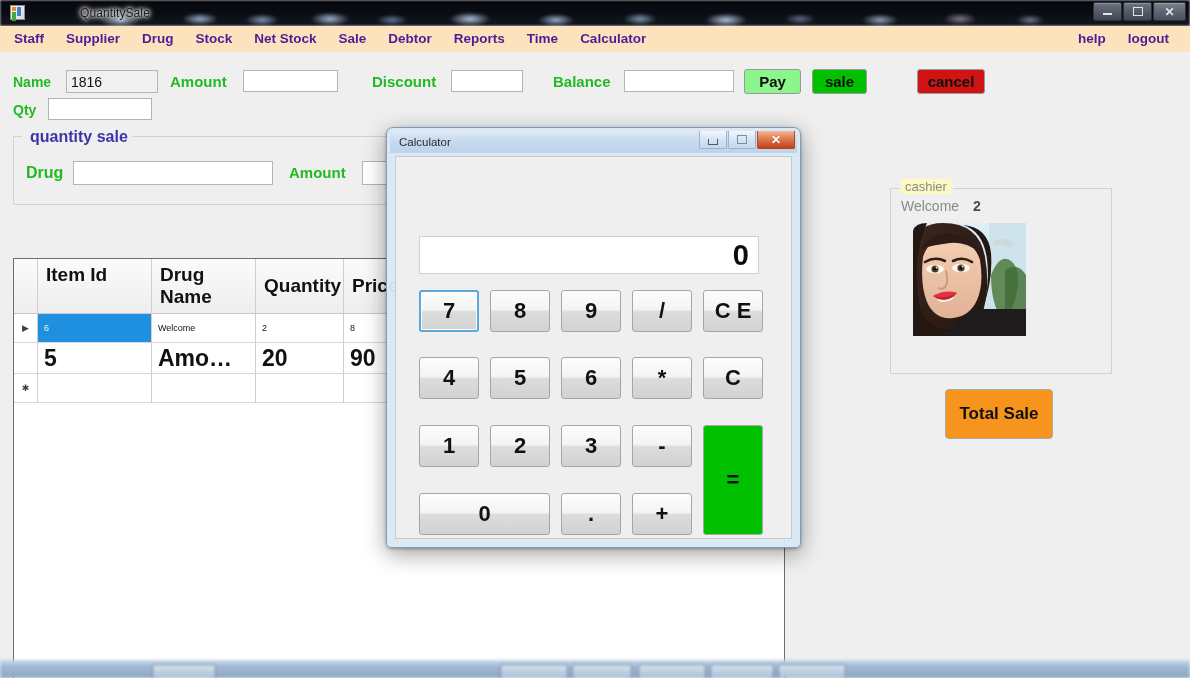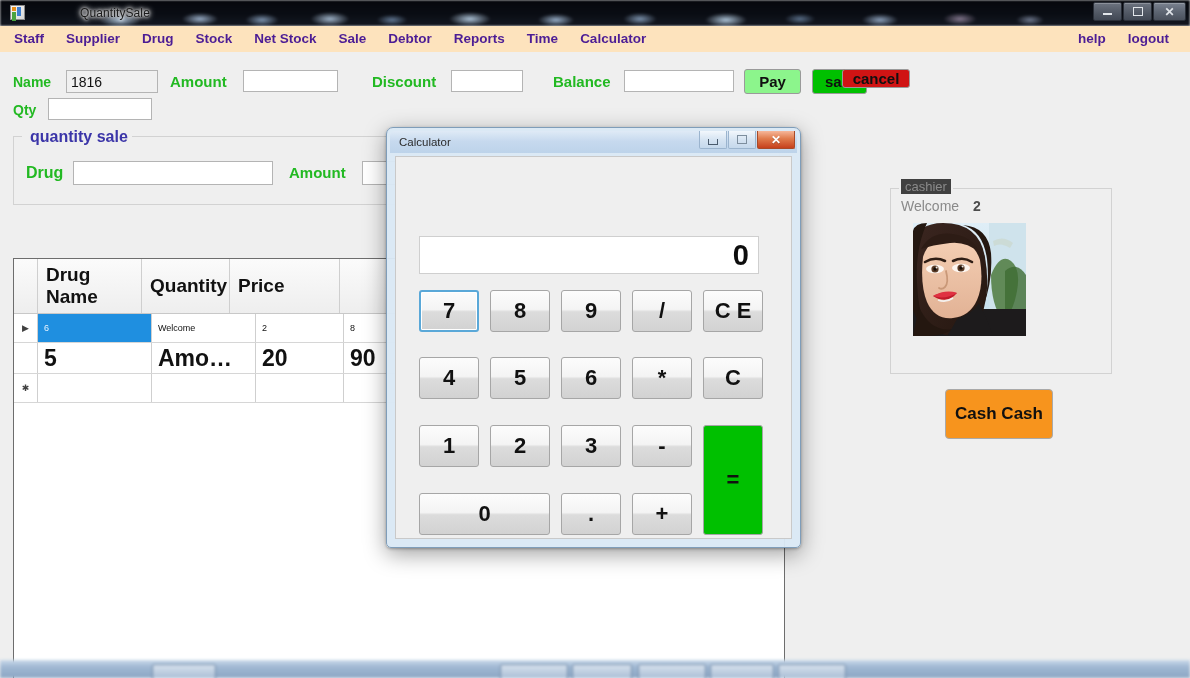--- a/index.html
+++ b/index.html
@@ -319,7 +319,7 @@
 
     <div id="btn-pay" style="left:744px;top:17px;width:57px;height:25px;">Pay</div>
     <div id="btn-sale" style="left:812px;top:17px;width:55px;height:25px;">sale</div>
-    <div id="btn-cancel" style="left:842px;top:17px;width:68px;height:19px;">cancel</div>
+    <div id="btn-cancel" style="left:917px;top:17px;width:68px;height:25px;">cancel</div>
 
     <div class="lbl-green" style="left:13px;top:50px;">Qty</div>
     <div class="txt-box" style="left:48px;top:46px;width:104px;height:22px;"></div>

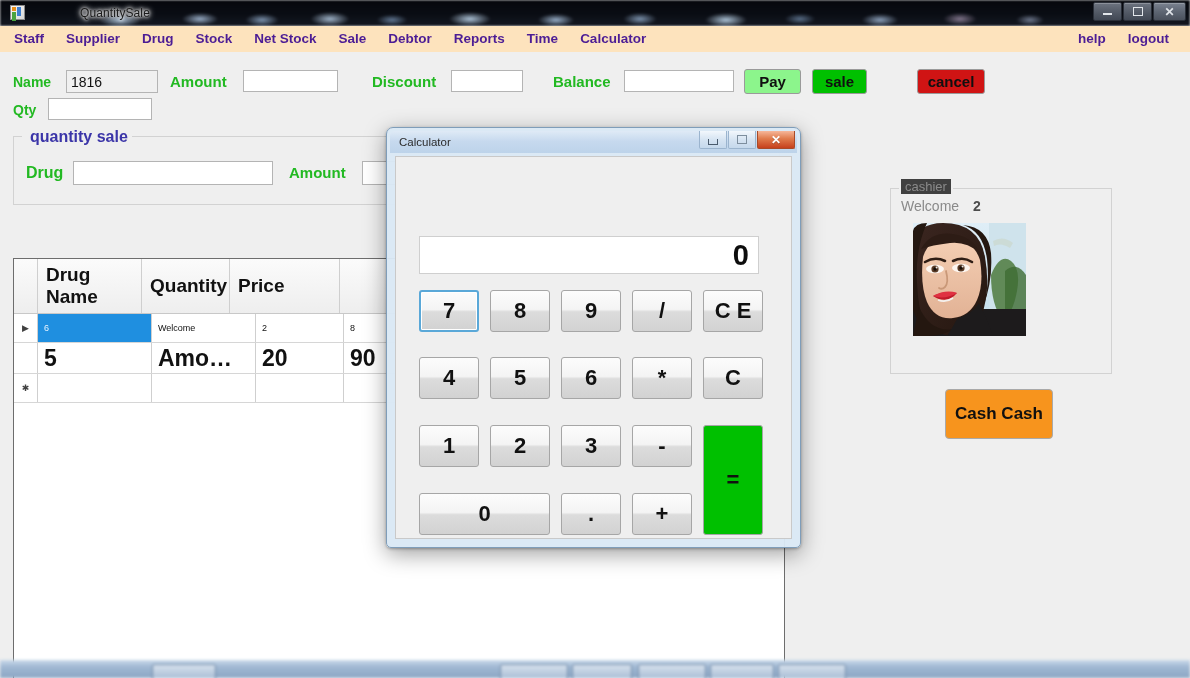--- a/index.html
+++ b/index.html
@@ -175,7 +175,7 @@
   #group-cashier .gb-topline-right{position:absolute;left:62px;top:0;right:0;height:1px;background:#d2d2d2;}
   #group-cashier-legend{
     position:absolute;left:10px;top:-9px;font-size:13px;color:#8a8a8a;
-    background:#404040;padding:0 4px;
+    background:#fef9c3;padding:0 4px;
   }
   #cashier-welcome{
     position:absolute;left:10px;top:10px;font-size:14px;color:#8a8a8a;

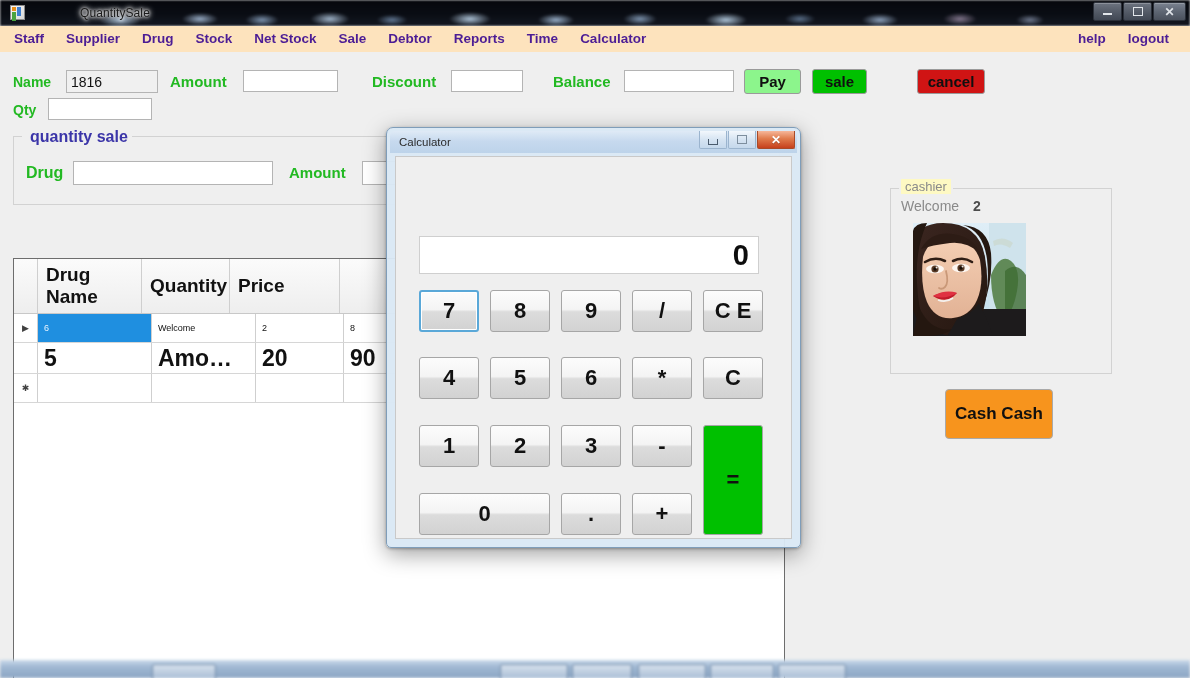--- a/index.html
+++ b/index.html
@@ -337,6 +337,7 @@
     <div id="data-grid">
       <div id="grid-head">
         <div class="gh-cell gh-rowhdr"></div>
+        <div class="gh-cell wrap c0">Item Id</div>
         <div class="gh-cell wrap c1">Drug Name</div>
         <div class="gh-cell c2">Quantity</div>
         <div class="gh-cell c3">Price</div>

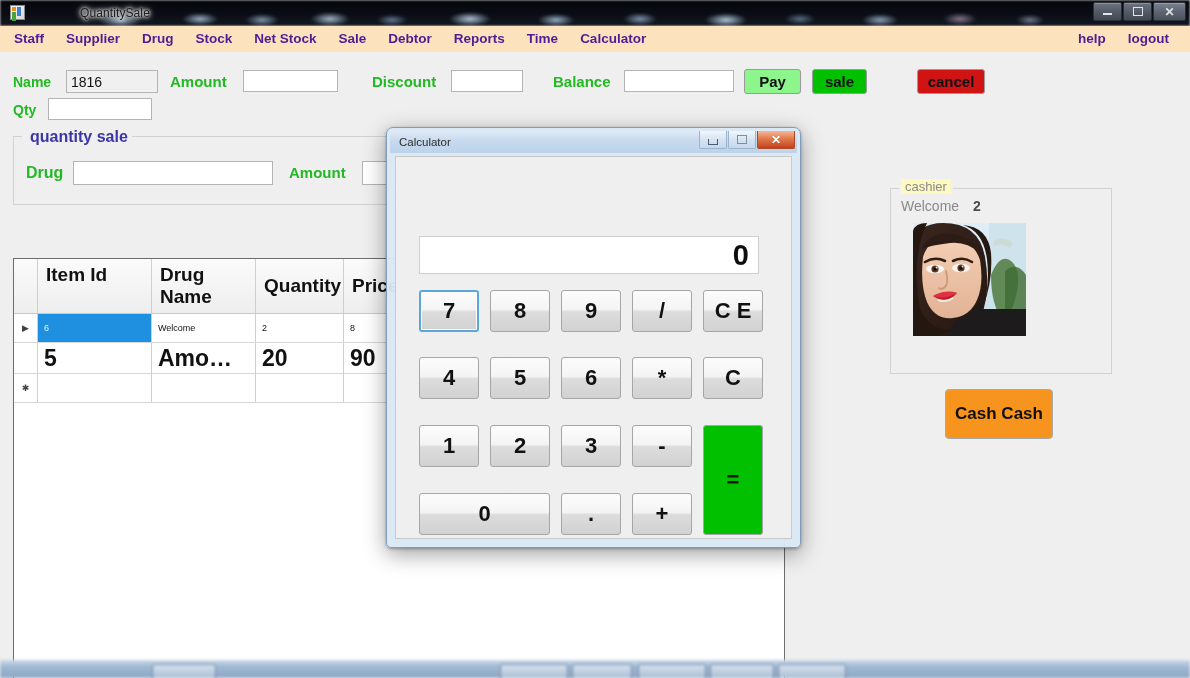--- a/index.html
+++ b/index.html
@@ -426,7 +426,7 @@
       </div>
     </div>
 
-    <div id="btn-cash-sale">Cash Cash</div>
+    <div id="btn-cash-sale">Total Sale</div>
 
   </div>
 </div>

